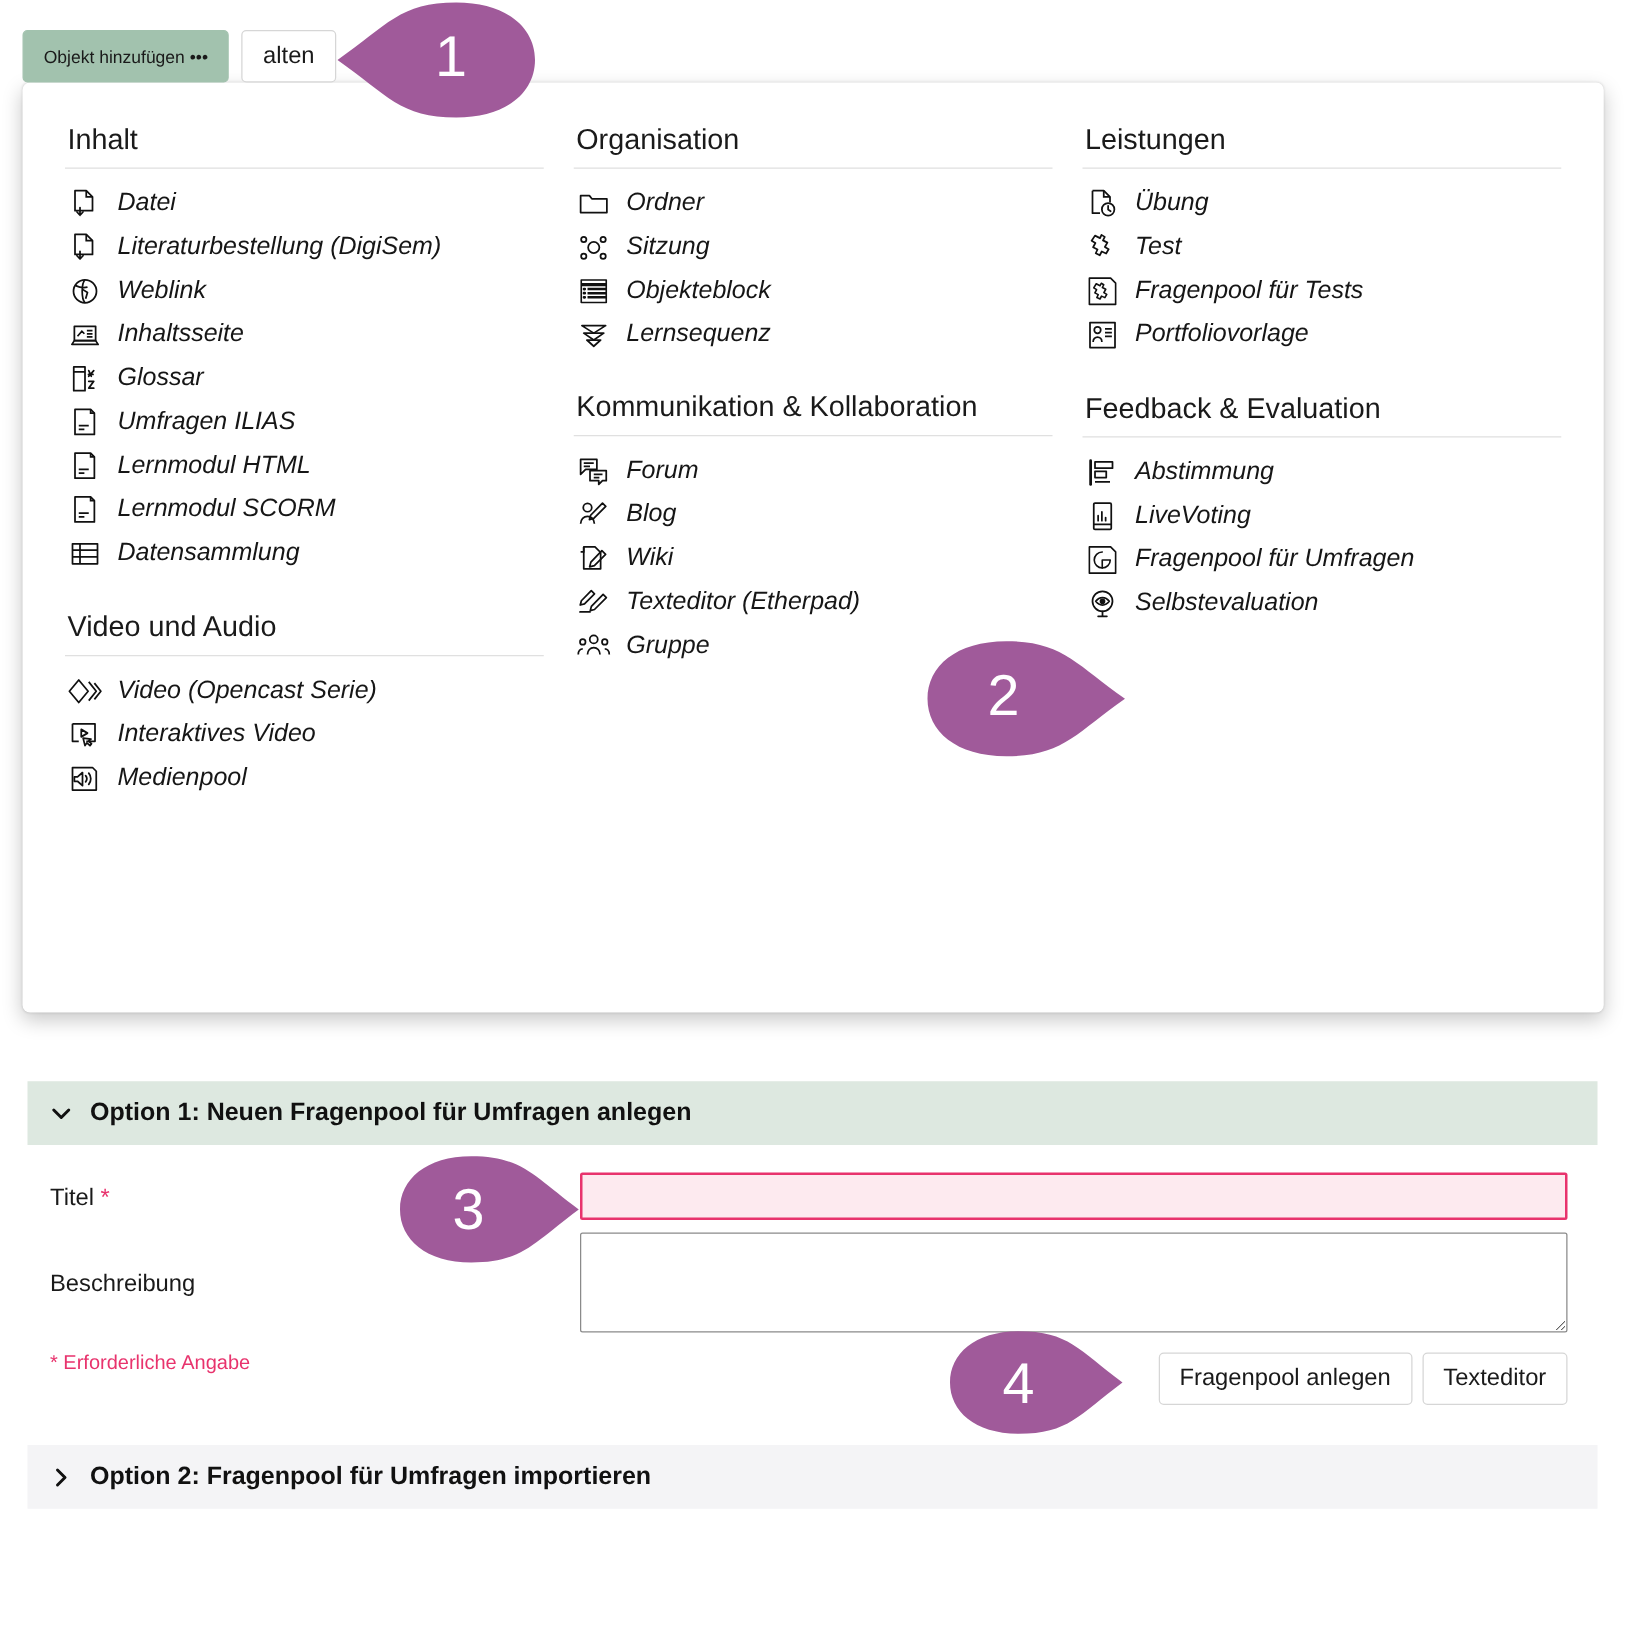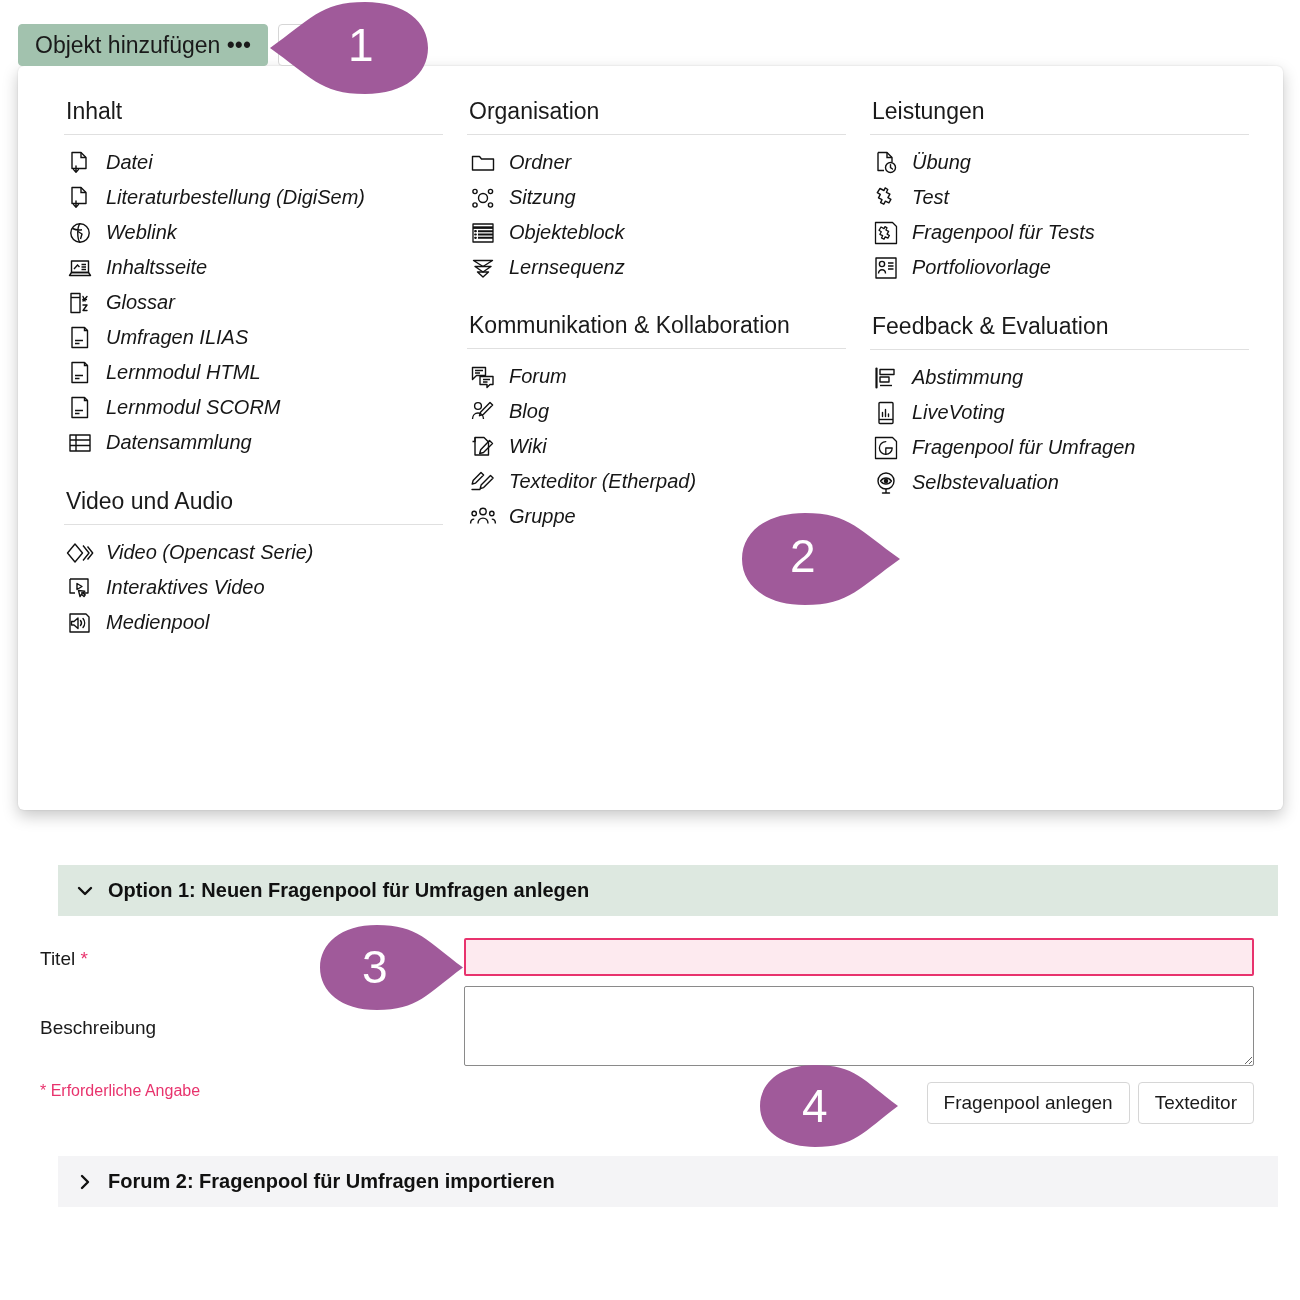--- a/index.html
+++ b/index.html
@@ -31,7 +31,7 @@
     border: 1px solid #a2c2ae;
     border-radius: 4px;
     padding: 8px 16px;
-    font-size: 23px;
+    font-size: 14px;
     line-height: 24px;
     color: #1a1a1a;
     font-family: "Liberation Sans", sans-serif;

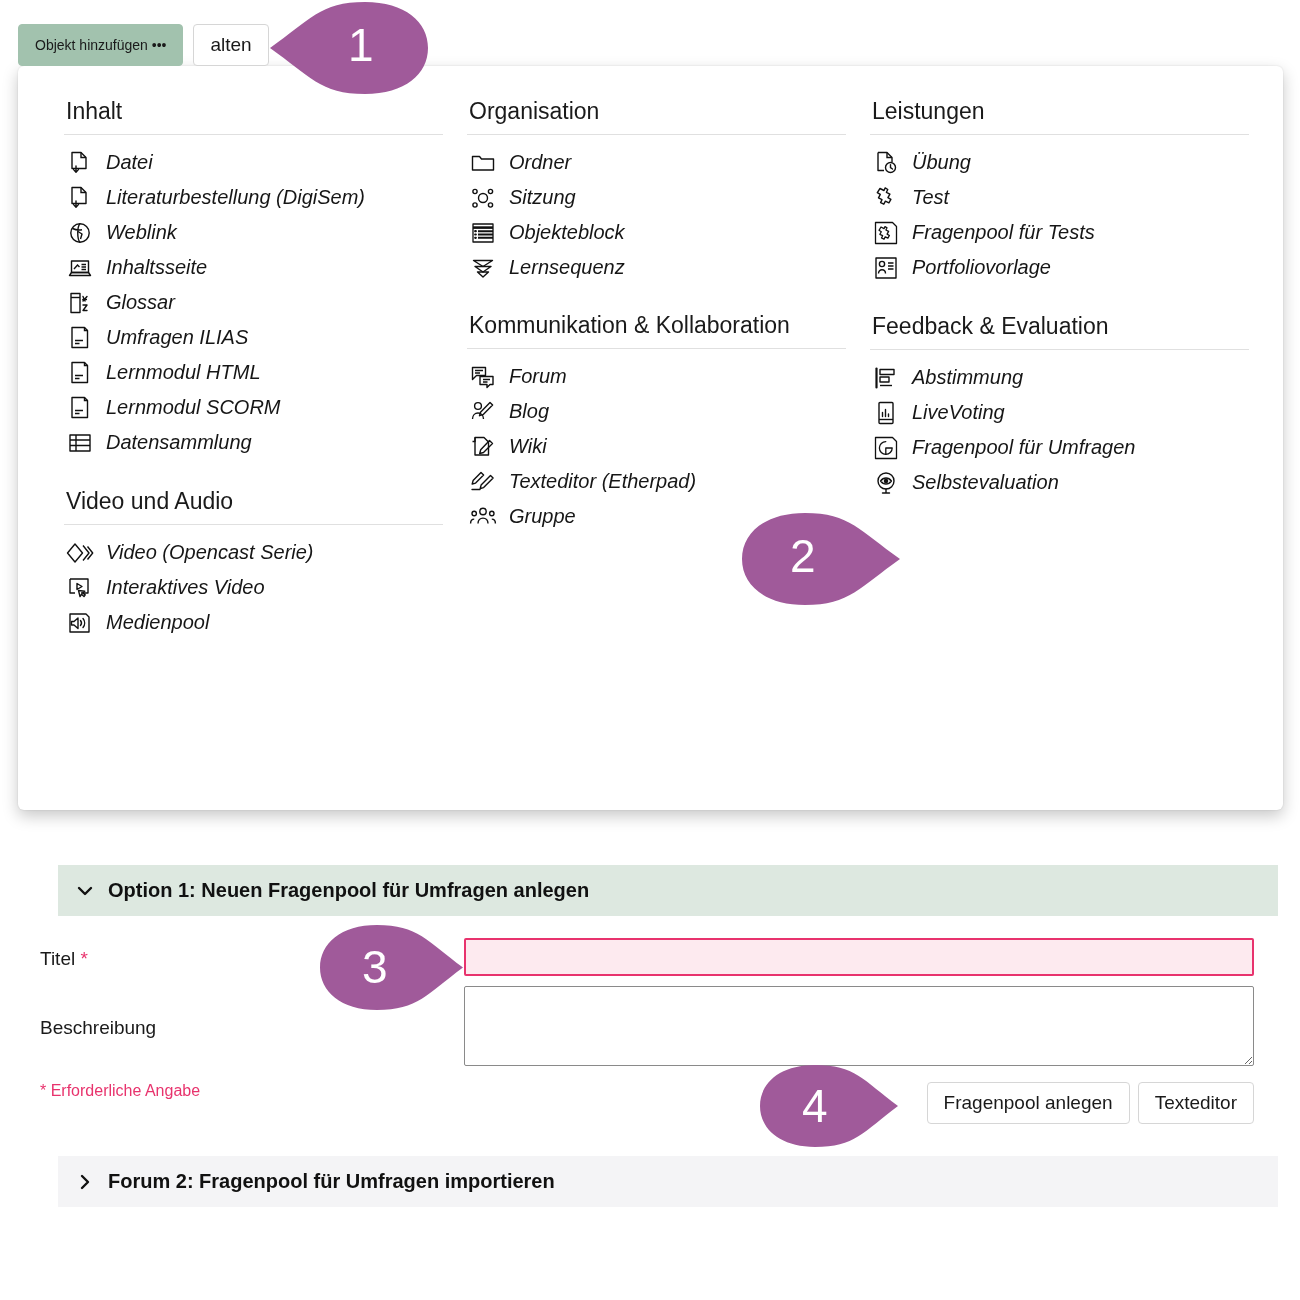--- a/index.html
+++ b/index.html
@@ -73,7 +73,6 @@
   .col {
     width: 410px;
     box-sizing: border-box;
-    margin-left: 12px;
   }
   .col + .col { margin-left: 24px; }
 

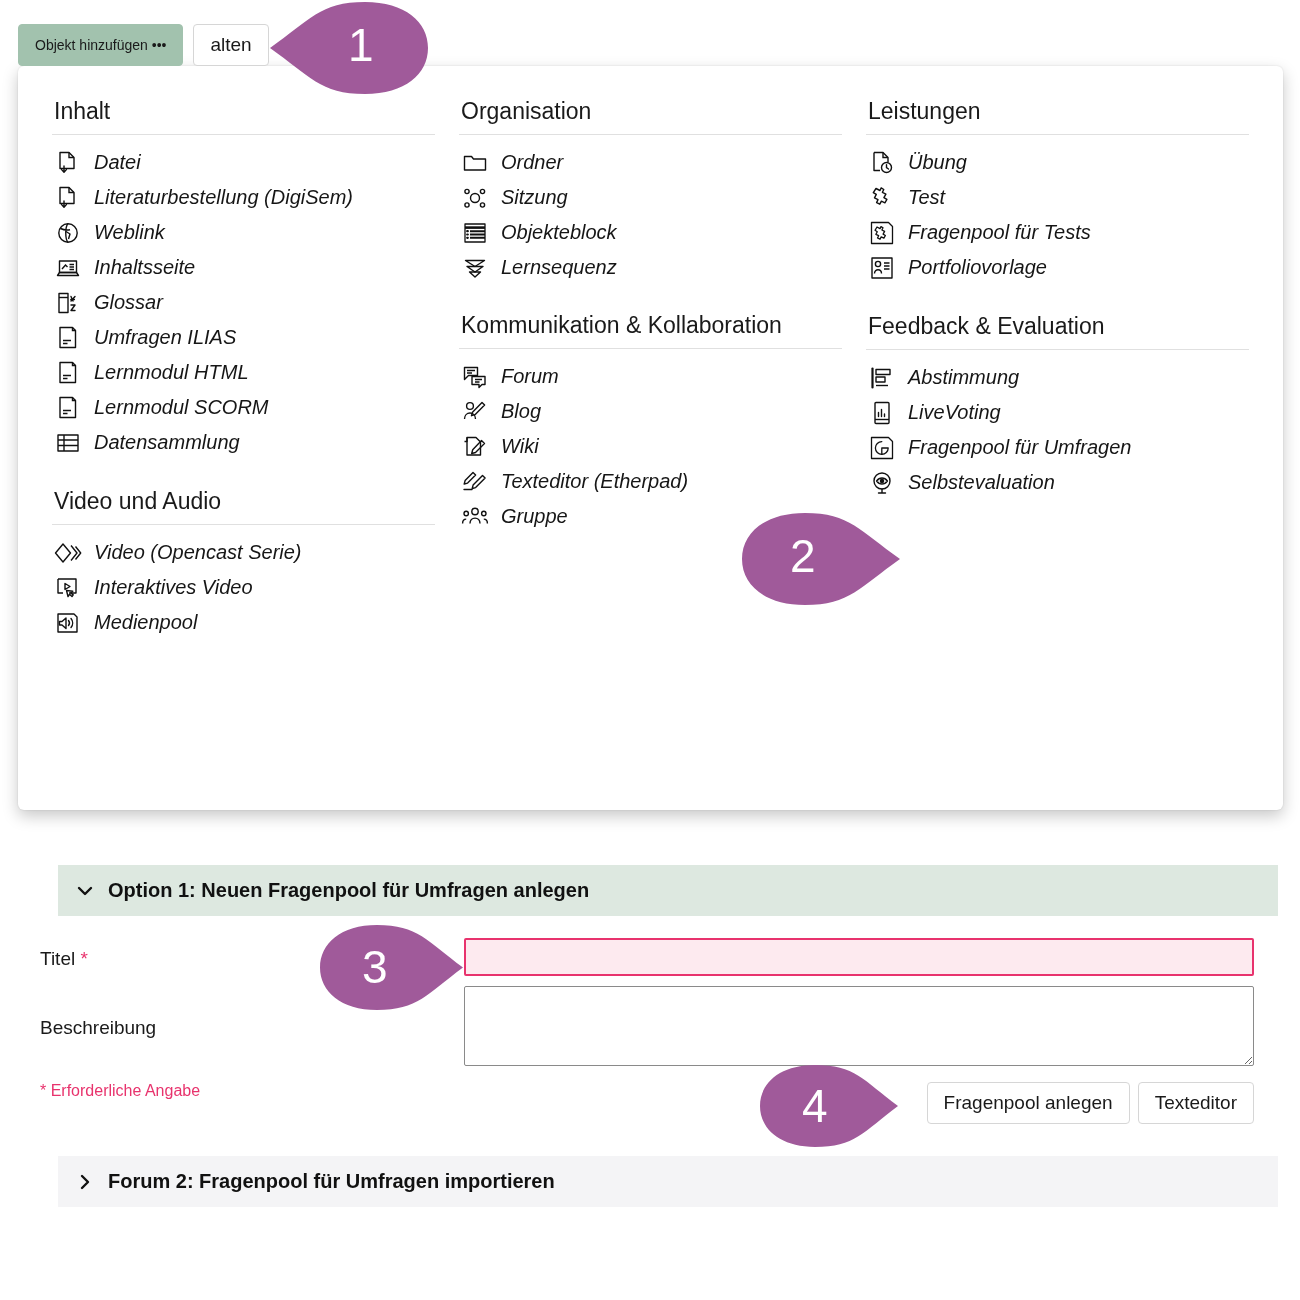--- a/index.html
+++ b/index.html
@@ -143,7 +143,6 @@
     gap: 14px;
     box-sizing: border-box;
     cursor: pointer;
-    margin-left: 36px;
   }
   .sec-head.grey { background: #f4f4f6; }
   .chev {

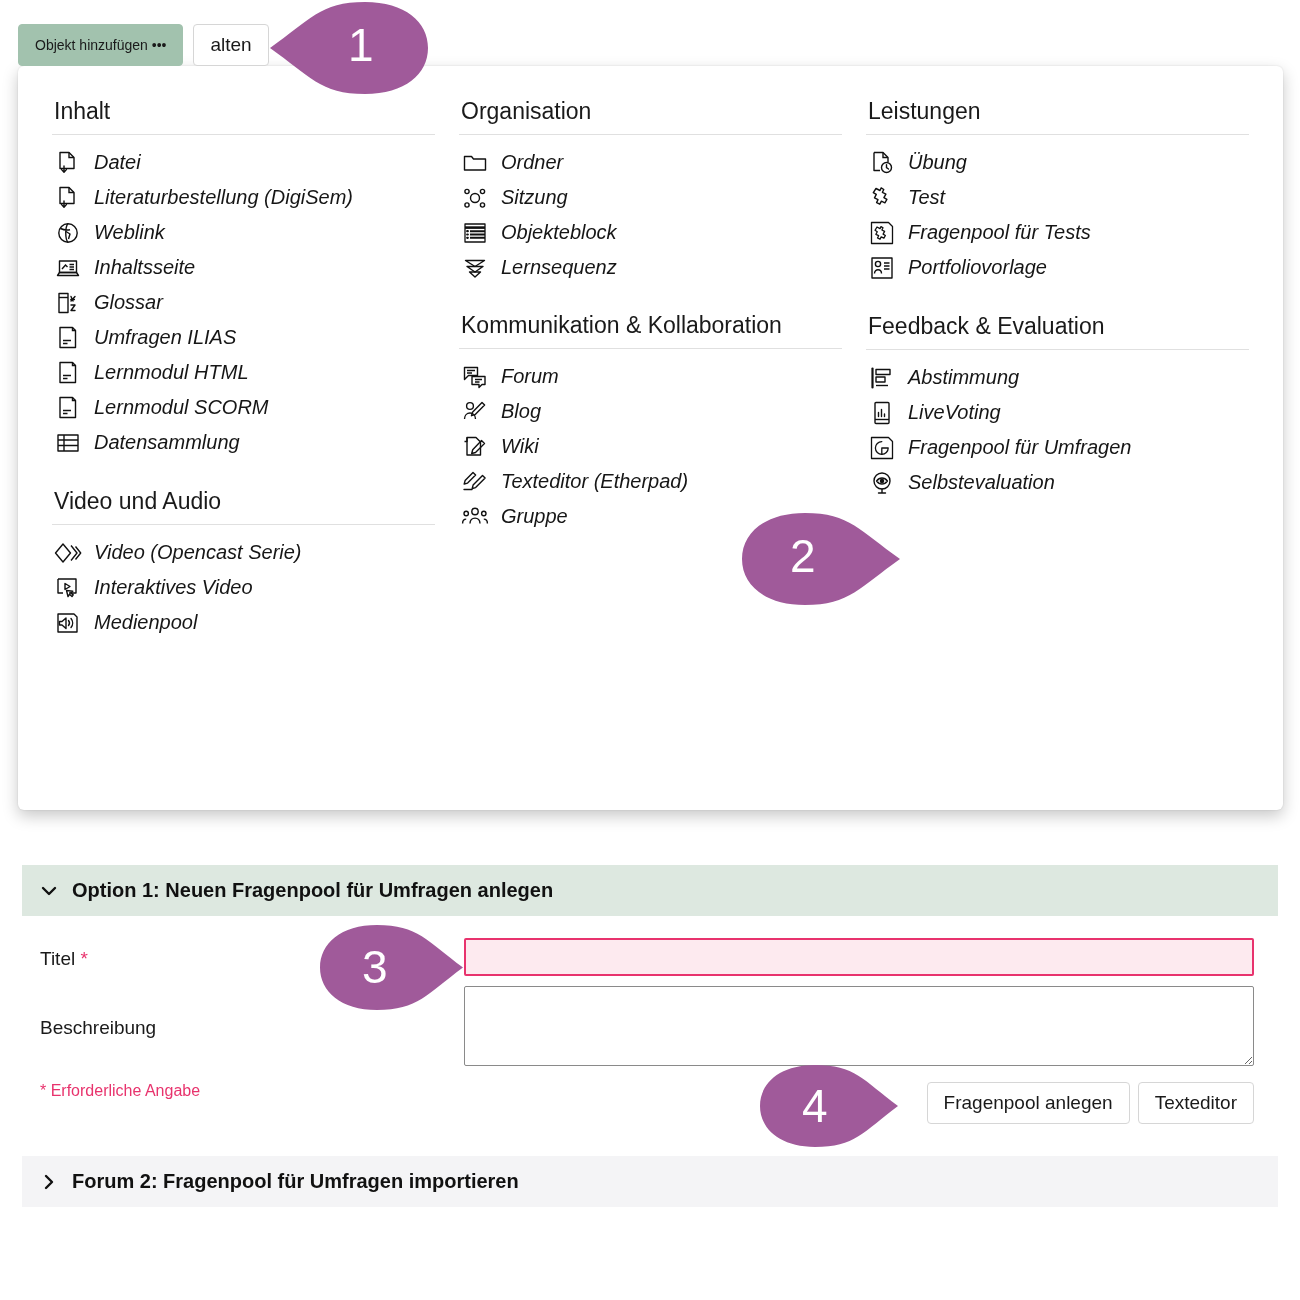--- a/index.html
+++ b/index.html
@@ -652,7 +652,7 @@
         <path d="M6 3l6 6-6 6"></path>
       </svg>
     </span>
-    <span>Forum 2: Fragenpool für Umfragen importieren</span>
+    <span>Option 2: Fragenpool für Umfragen importieren</span>
   </div>
 </div>
 

